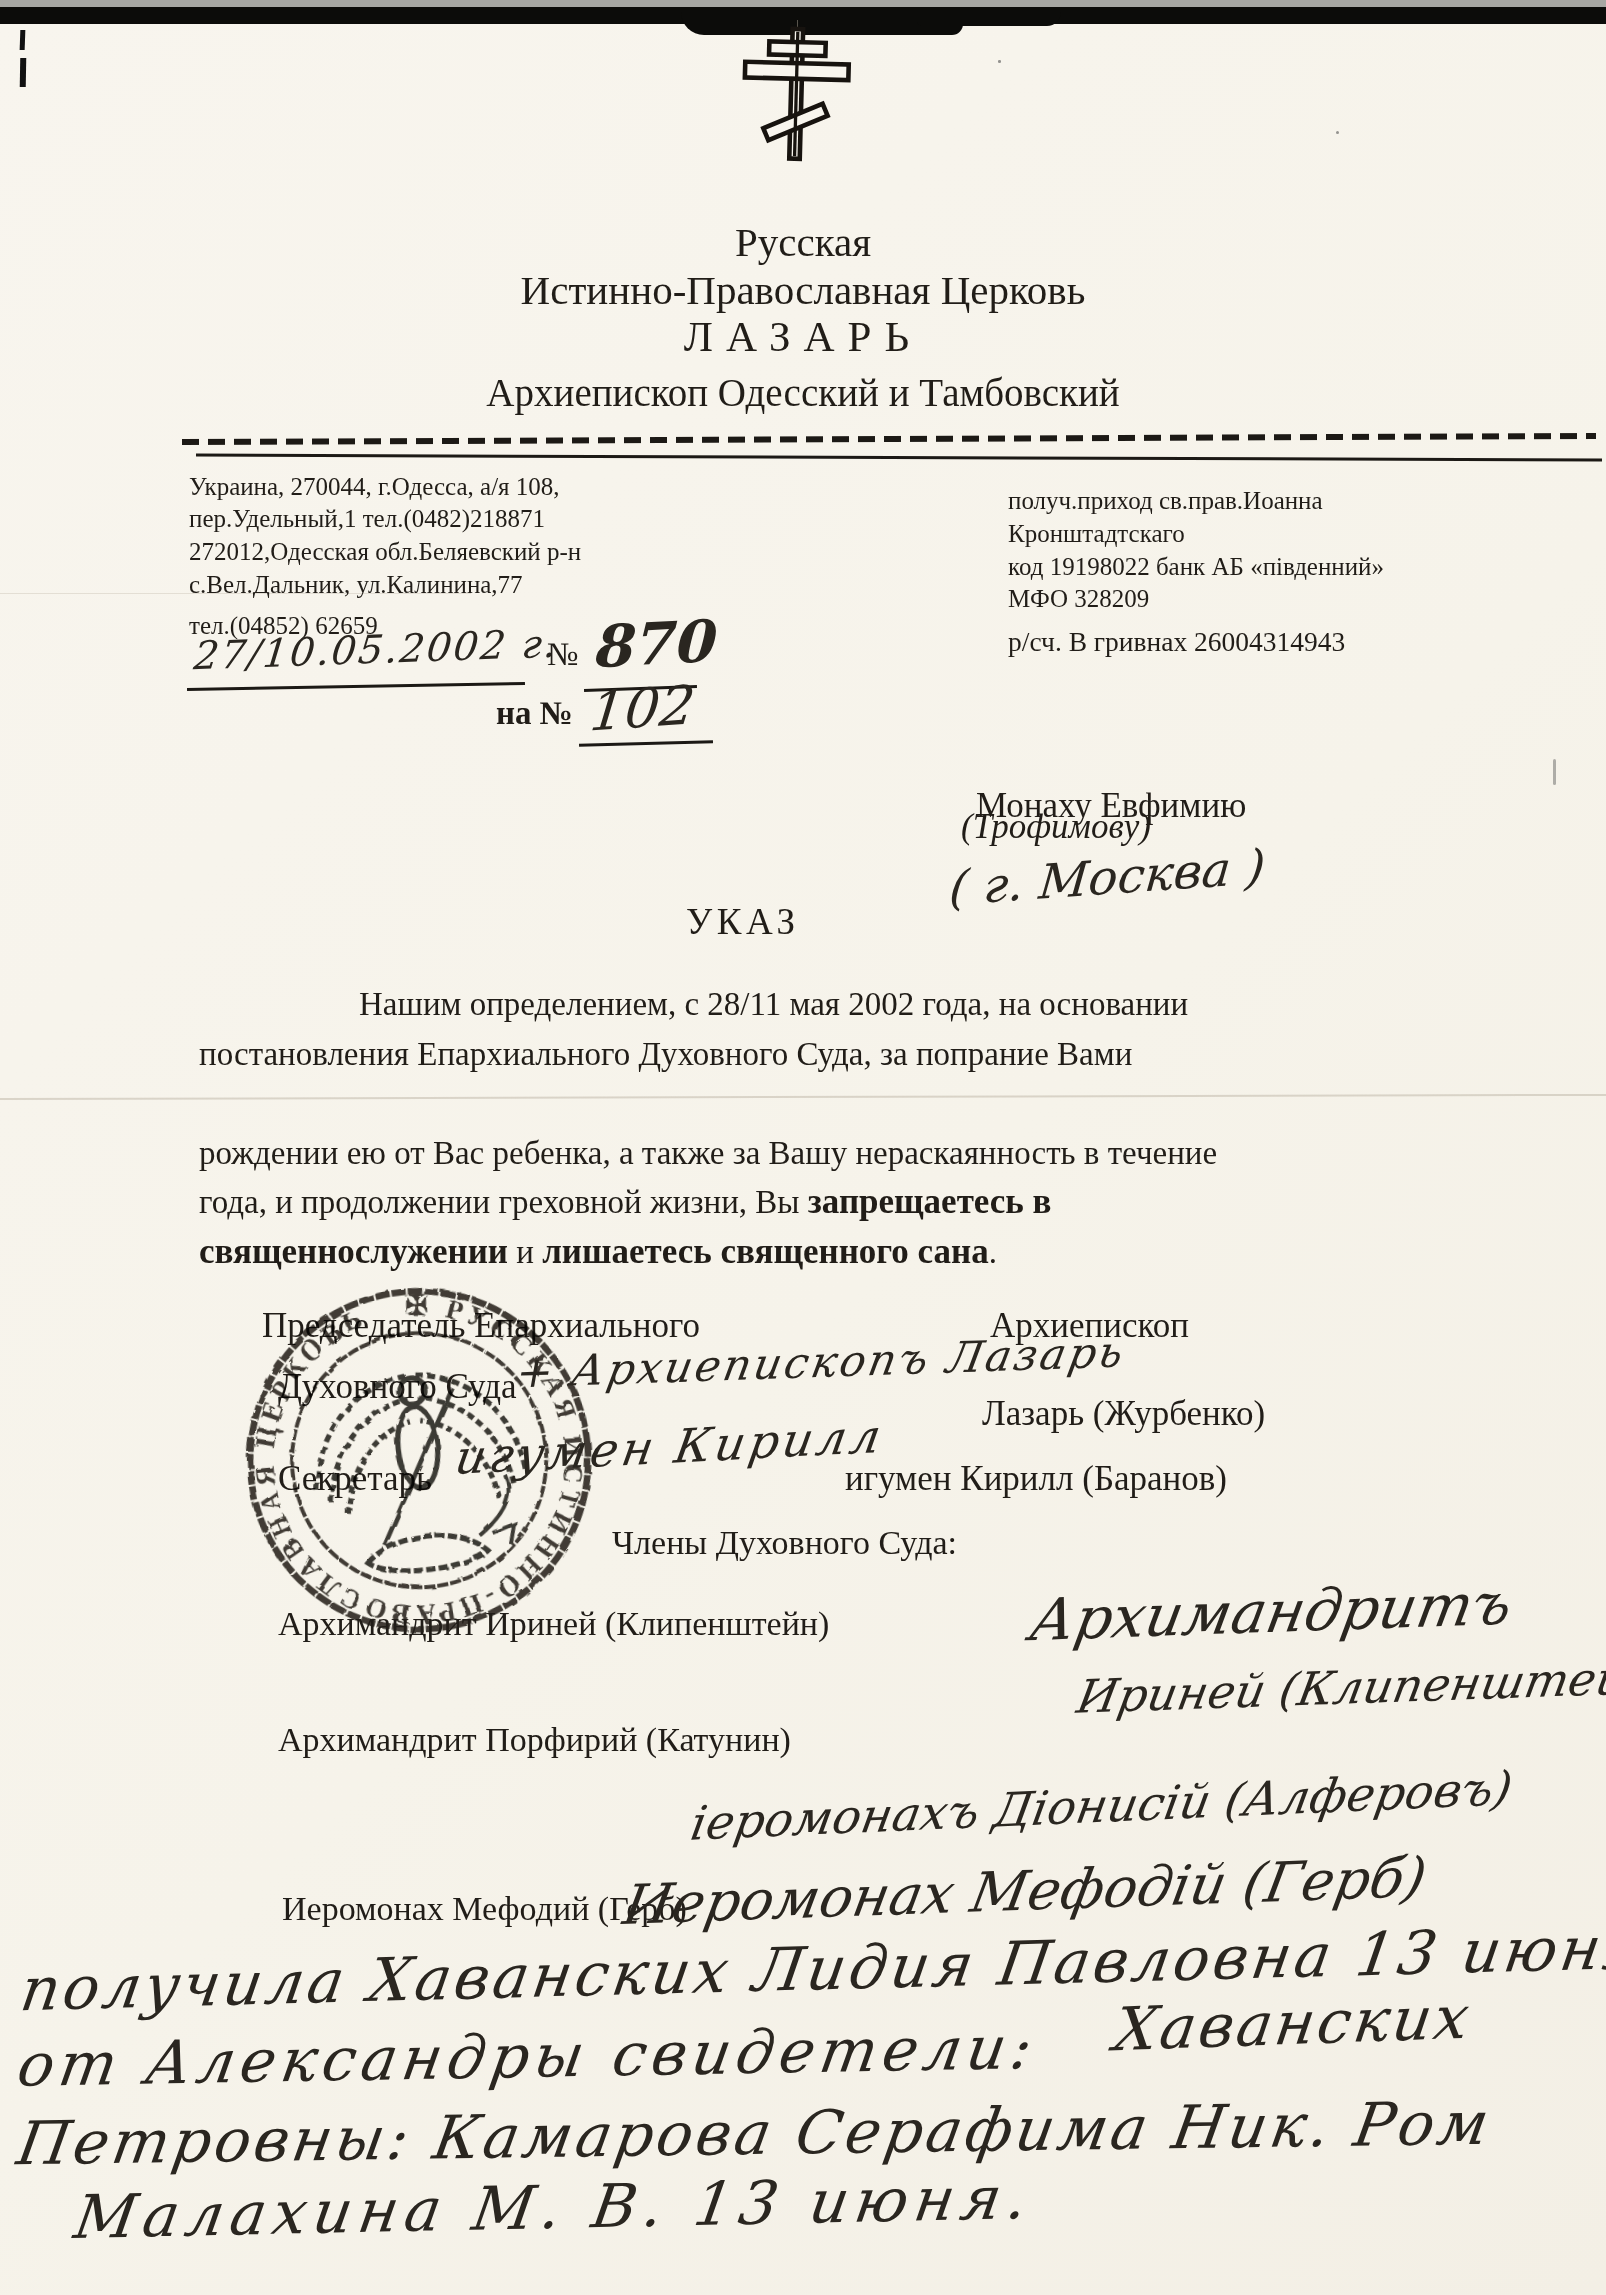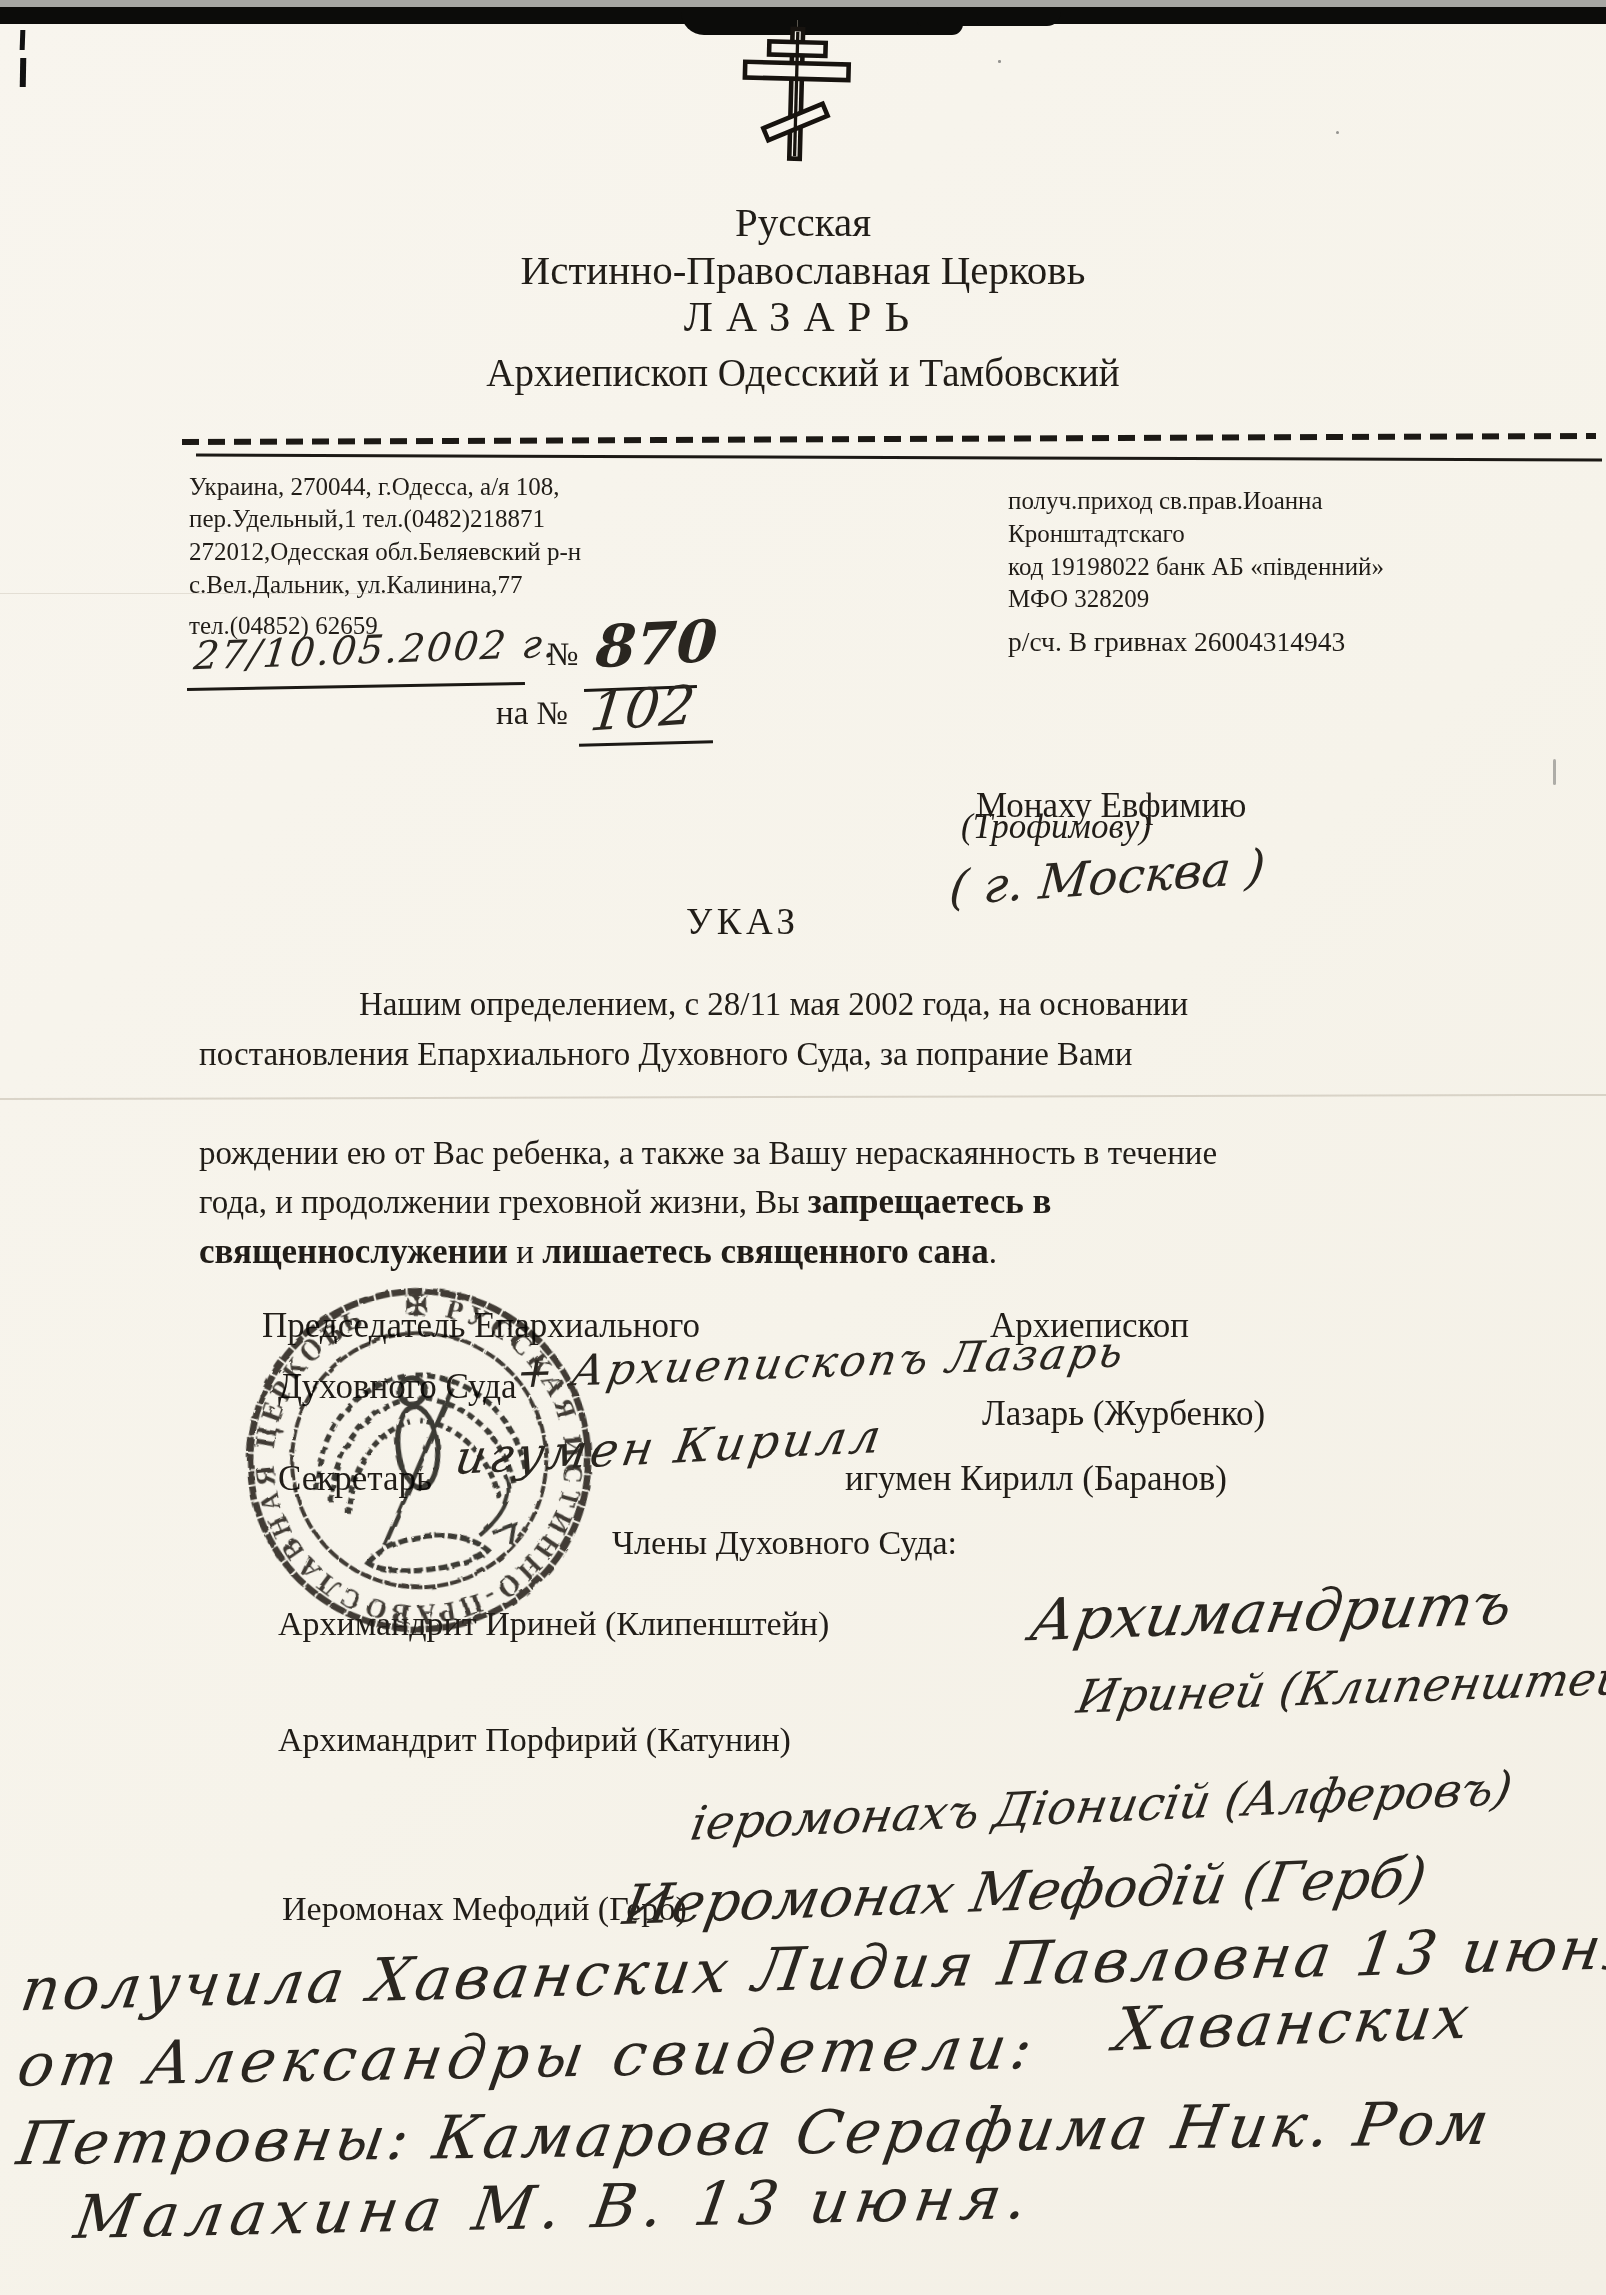--- a/index.html
+++ b/index.html
@@ -8,7 +8,7 @@
   .abs{position:absolute;white-space:nowrap;}
   .printed{font-family:"Liberation Serif","DejaVu Serif",serif;color:#211d18;}
   .hw{font-family:"DejaVu Serif","Liberation Serif",serif;font-style:italic;color:#2a2620;}
-  .center{left:0;width:1606px;text-align:center;}
+  .center{left:0;width:1606px;text-align:center;margin-top:20px;}
   .rule{background:#1c1915;}
   .crease{background:#b5ad9d;opacity:.45;}
   .speck{position:absolute;background:#444;border-radius:50%;opacity:.55;}

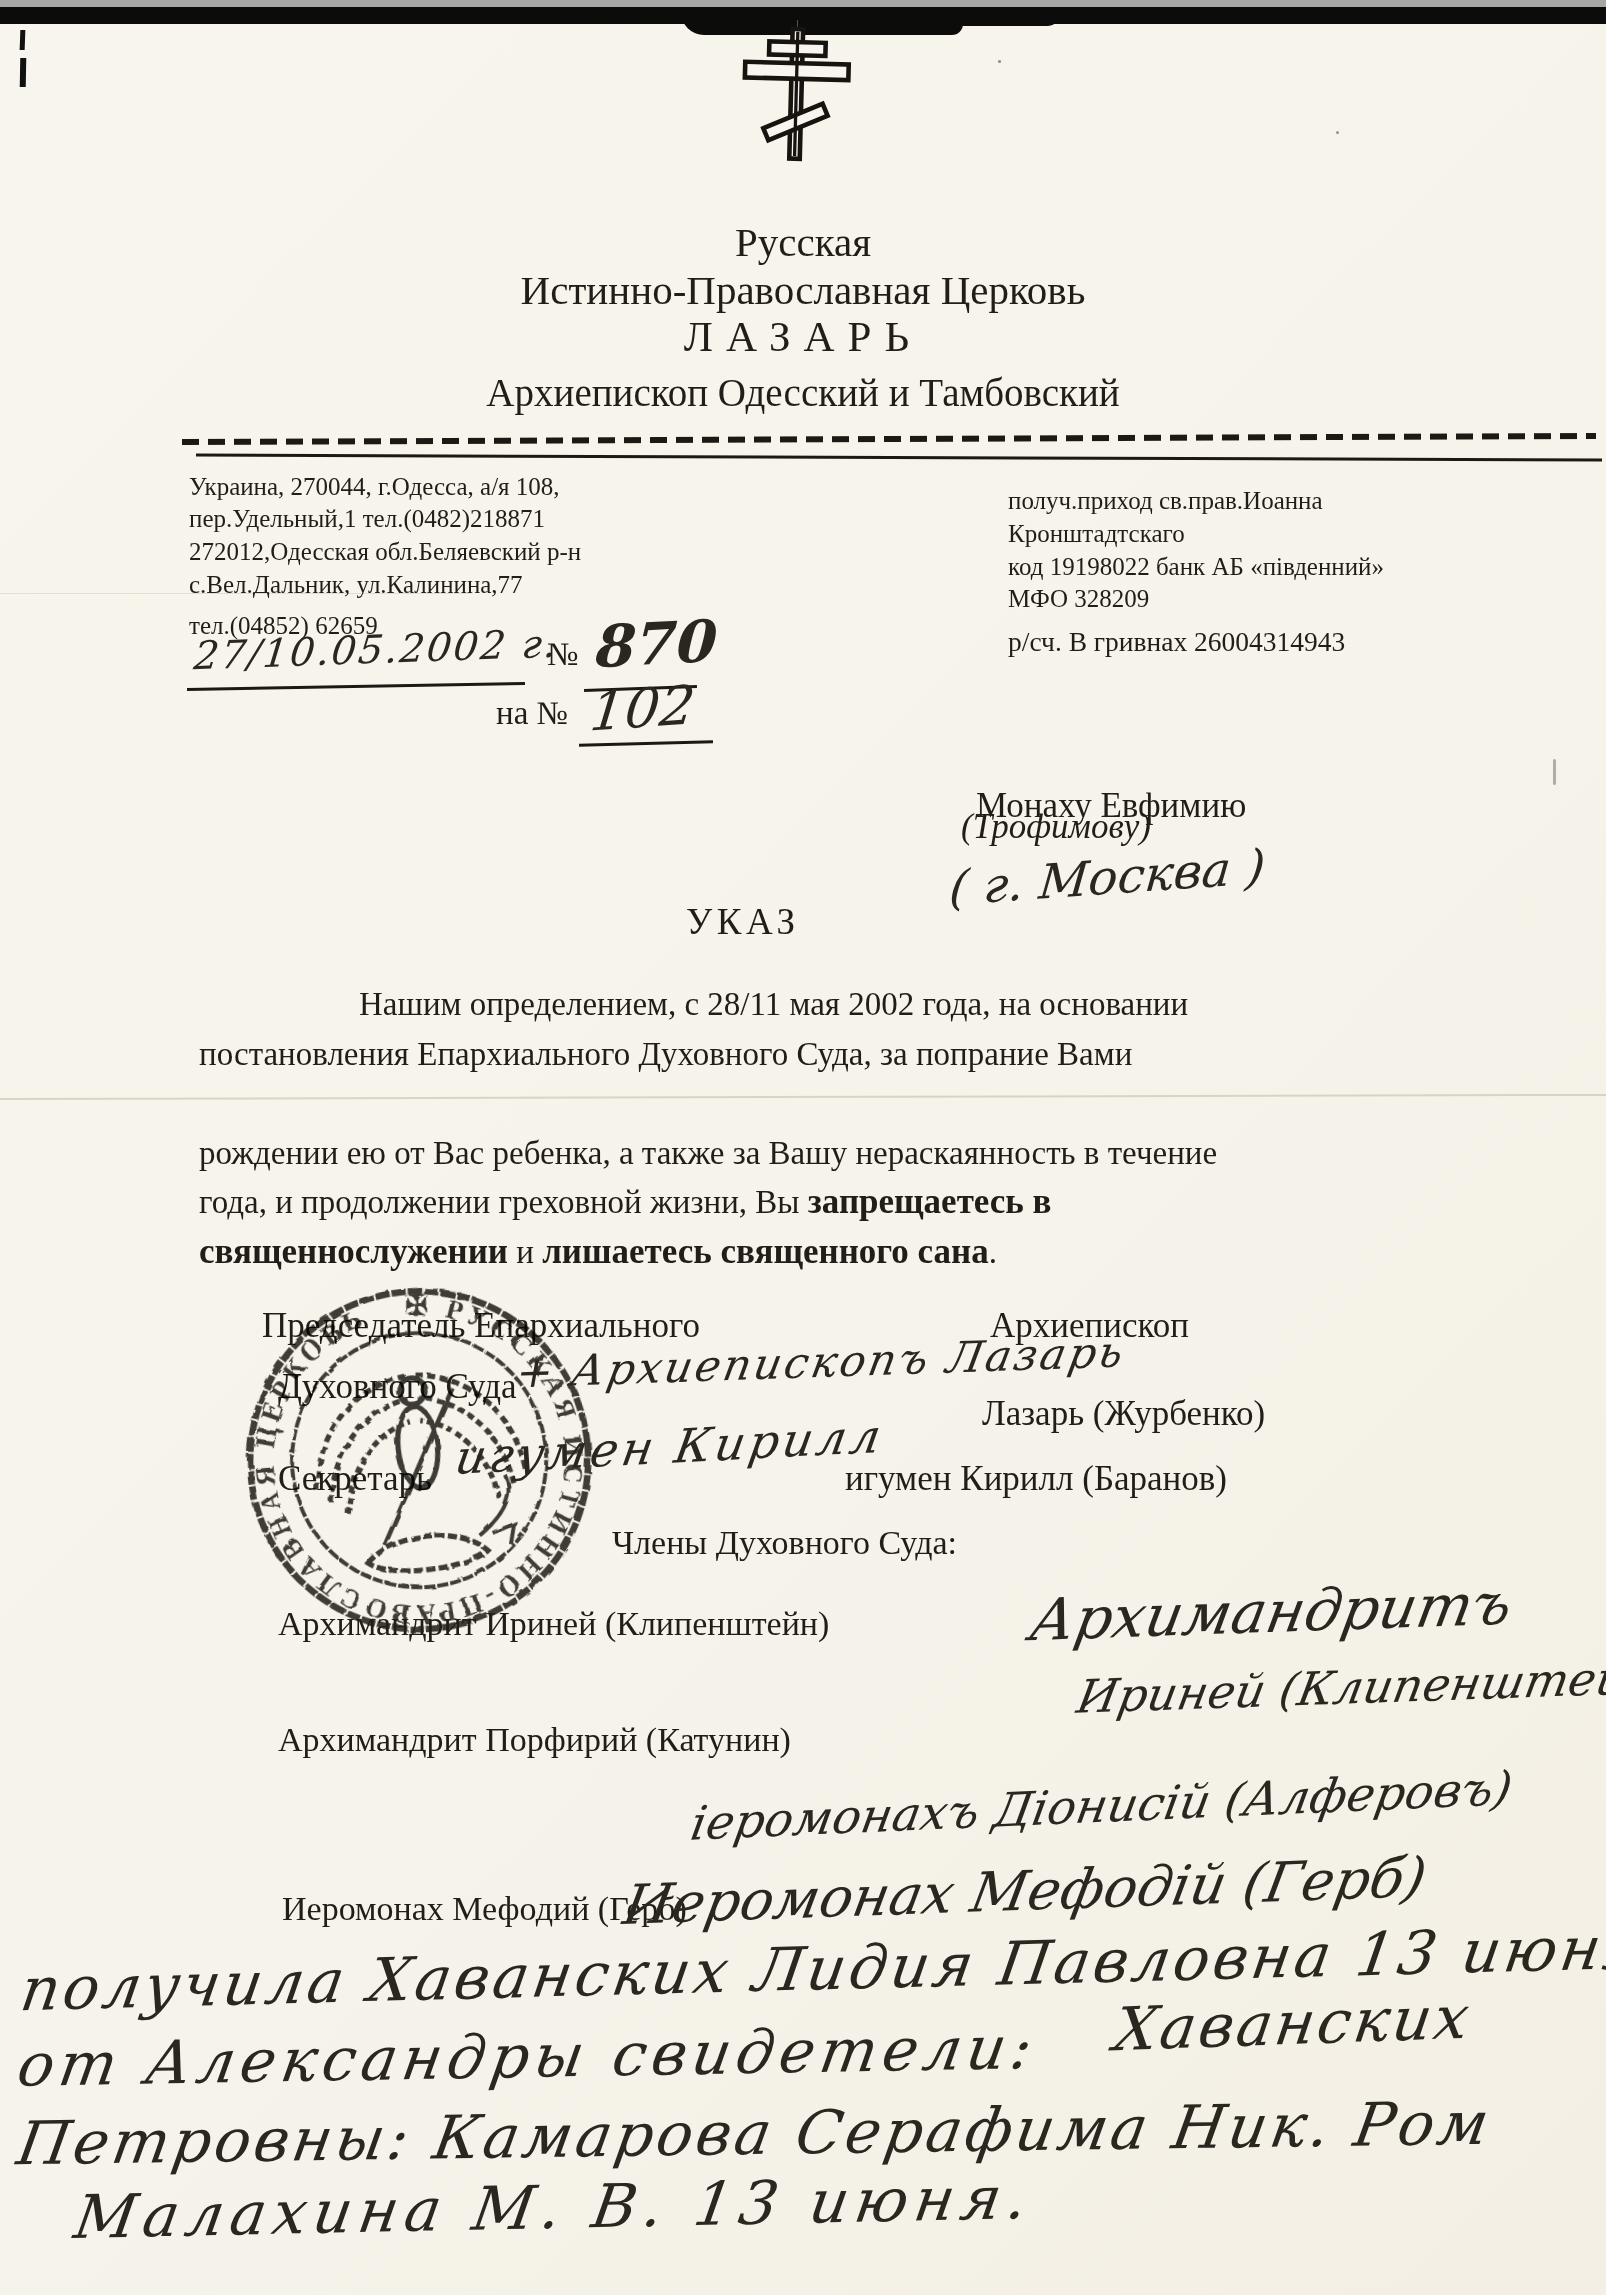--- a/index.html
+++ b/index.html
@@ -69,7 +69,7 @@
   <div class="abs printed" style="left:547px;top:636px;font-size:33px;">№</div>
   <div class="abs hw" style="left:596px;top:610px;font-size:58px;font-weight:bold;transform:skewX(-6deg) rotate(-3deg);">870</div>
   <div class="abs rule" style="left:584px;top:687px;width:113px;height:3.3px;transform:rotate(-2deg);"></div>
-  <div class="abs printed" style="left:496px;top:695px;font-size:33px;">на №</div>
+  <div class="abs printed" style="left:496px;top:695px;font-size:33px;font-weight:bold;">на №</div>
   <div class="abs hw" style="left:591px;top:677px;font-size:54px;transform:skewX(-10deg) rotate(-4deg);">102</div>
   <div class="abs rule" style="left:579px;top:742px;width:134px;height:3.3px;transform:rotate(-1.5deg);"></div>
 

